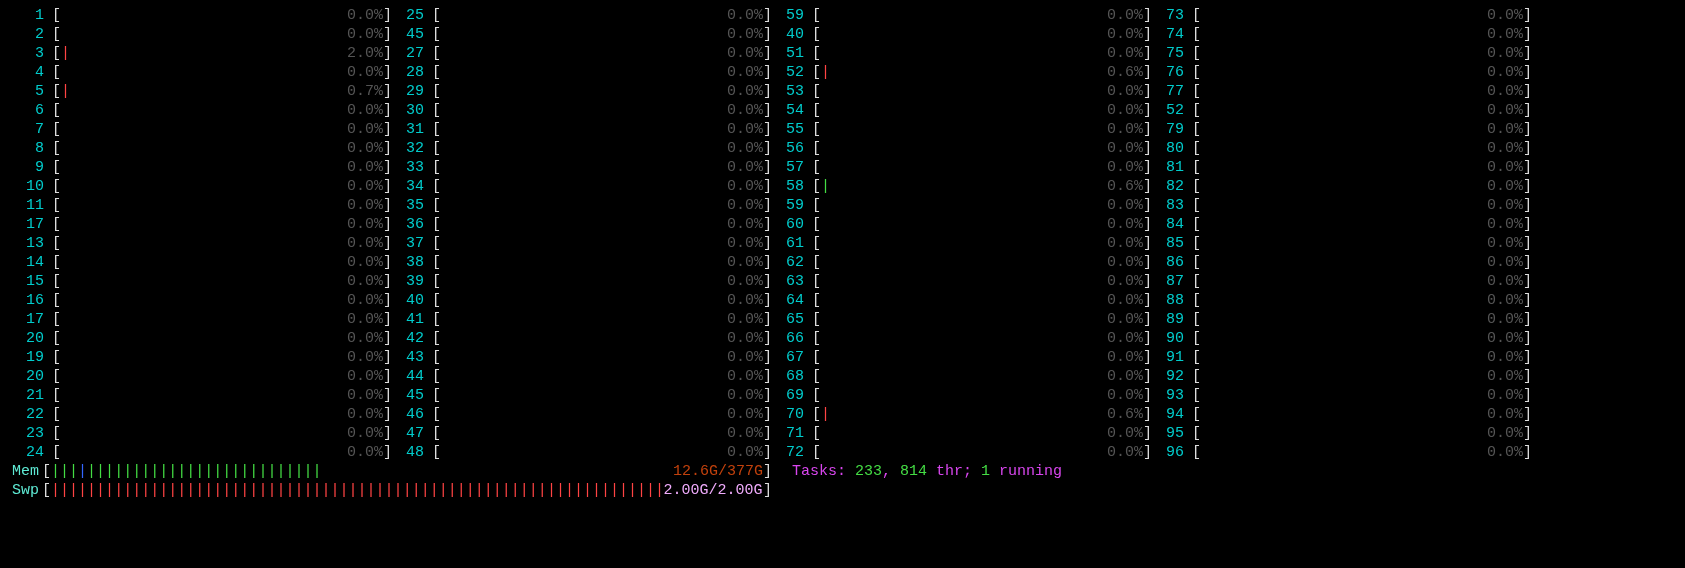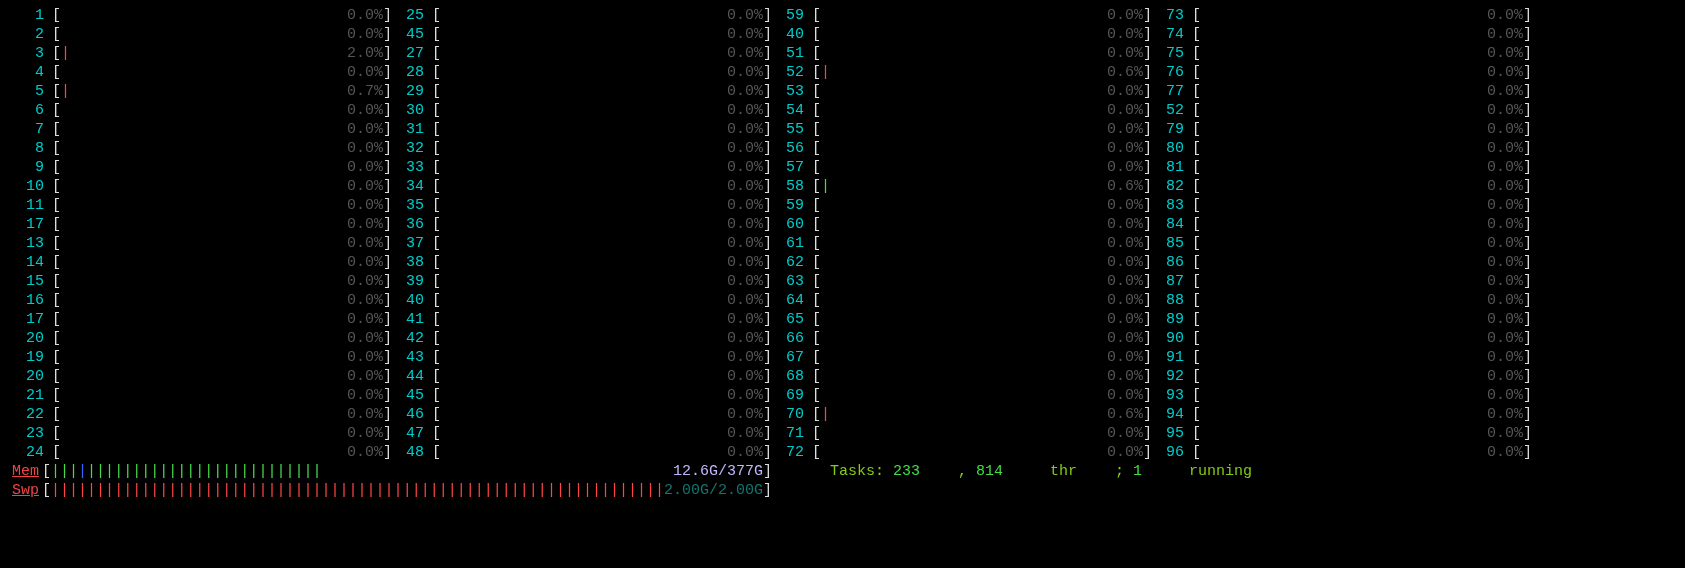--- a/index.html
+++ b/index.html
@@ -32,7 +32,7 @@
   .footer-left { width: 760px; }
   .footer-right { padding-left: 20px; }
   .mem-row { display: flex; height: 19px; white-space: pre; }
-  .mem-lbl { color: #ef4444; width: 30px; text-decoration: underline; }
+  .mem-lbl { color: #5eead4; width: 30px; }
   .mem-bar { flex: 1; overflow: hidden; }
   .mem-txt { text-align: right; color: #c4b5fd; min-width: 100px; }
   .swp-txt { text-align: right; color: #0f766e; min-width: 100px; }

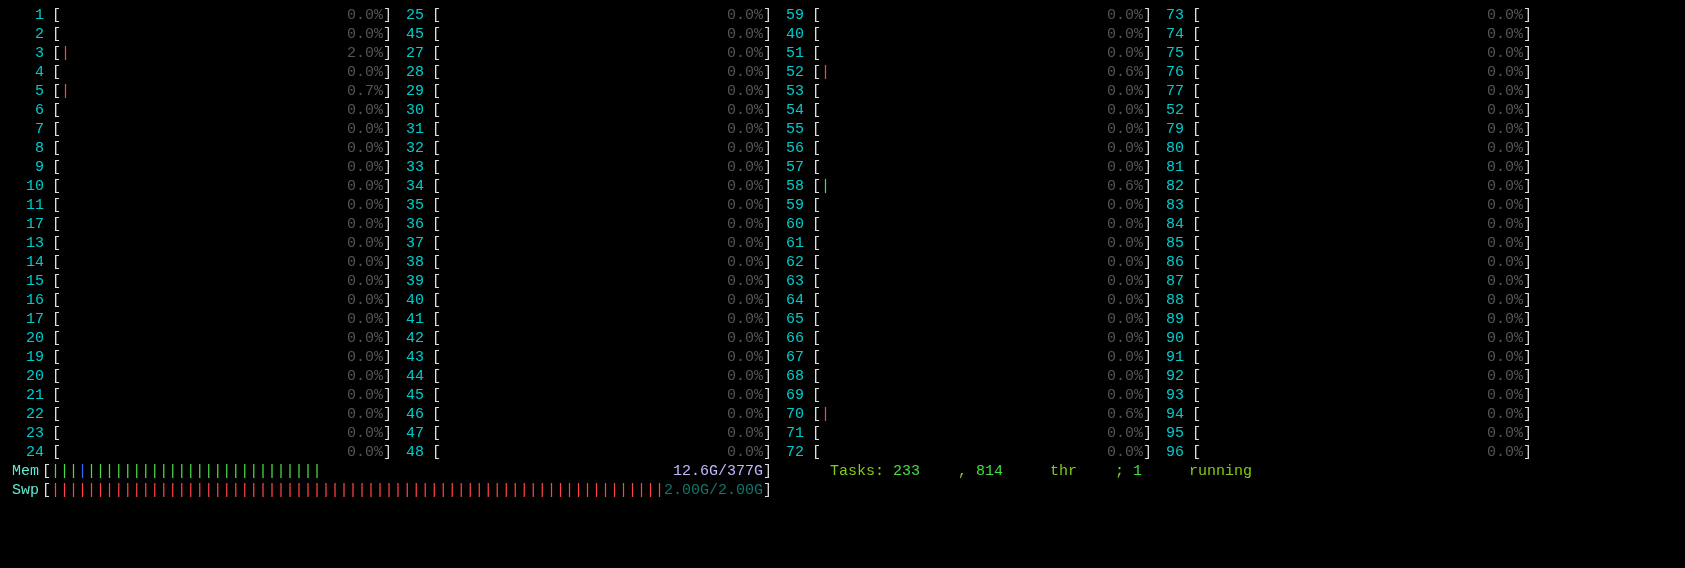--- a/index.html
+++ b/index.html
@@ -34,7 +34,7 @@
   .mem-row { display: flex; height: 19px; white-space: pre; }
   .mem-lbl { color: #5eead4; width: 30px; }
   .mem-bar { flex: 1; overflow: hidden; }
-  .mem-txt { text-align: right; color: #c4b5fd; min-width: 100px; }
+  .mem-txt { text-align: right; color: #c2410c; min-width: 100px; }
   .swp-txt { text-align: right; color: #0f766e; min-width: 100px; }
 </style>
 </head>

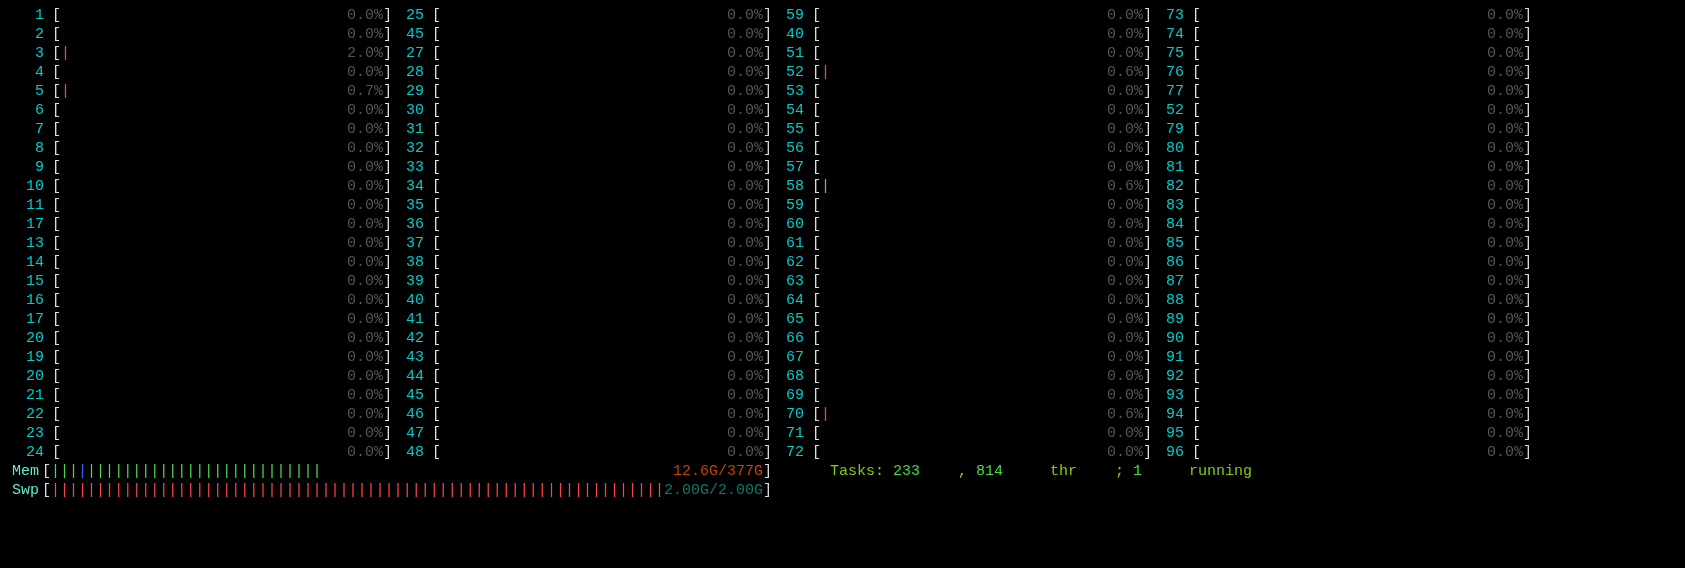--- a/index.html
+++ b/index.html
@@ -13,7 +13,7 @@
     height: 568px;
     padding: 6px 12px;
   }
-  .cyan { color: #84cc16; margin-left: 38px; }
+  .cyan { color: #d946ef; }
   .red  { color: #ff4444; }
   .grn  { color: #44dd44; }
   .wht  { color: #ddd; }

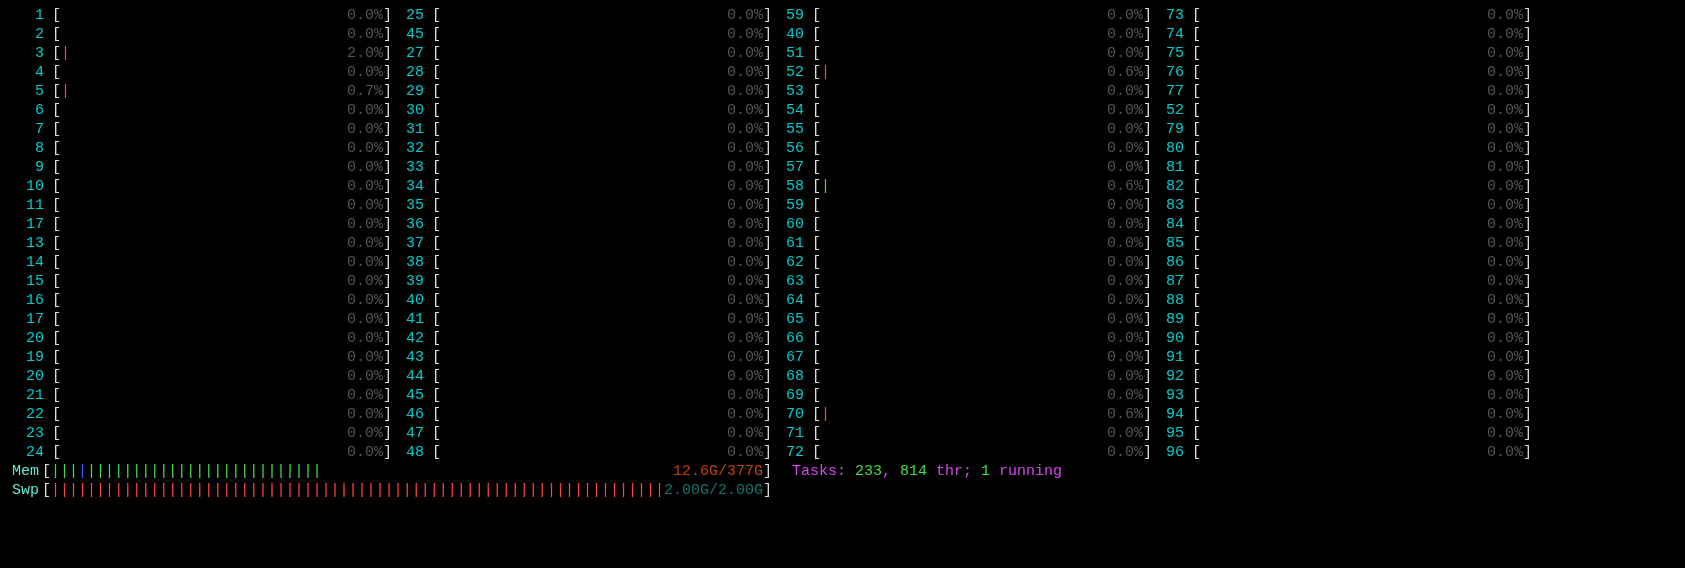--- a/index.html
+++ b/index.html
@@ -35,7 +35,7 @@
   .mem-lbl { color: #5eead4; width: 30px; }
   .mem-bar { flex: 1; overflow: hidden; }
   .mem-txt { text-align: right; color: #c2410c; min-width: 100px; }
-  .swp-txt { text-align: right; color: #0f766e; min-width: 100px; }
+  .swp-txt { text-align: center; color: #f0abfc; min-width: 100px; }
 </style>
 </head>
 <body>

